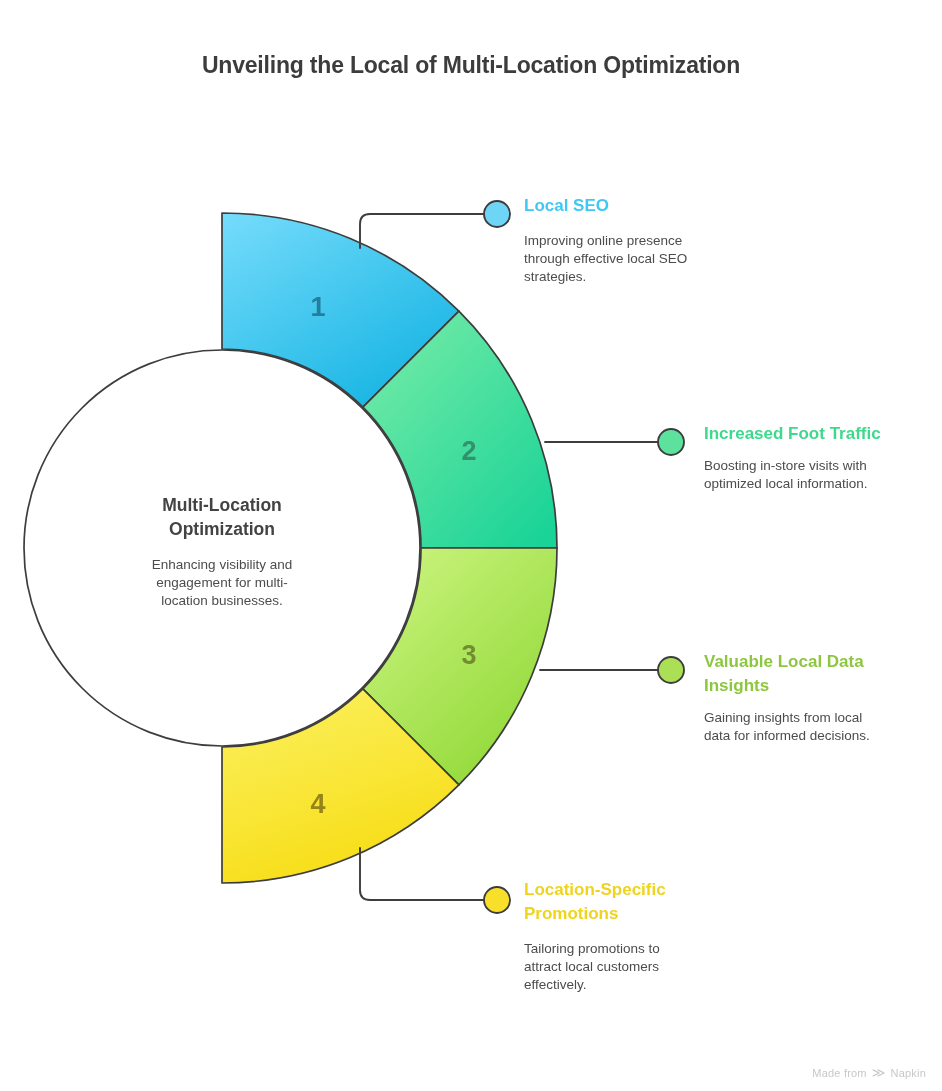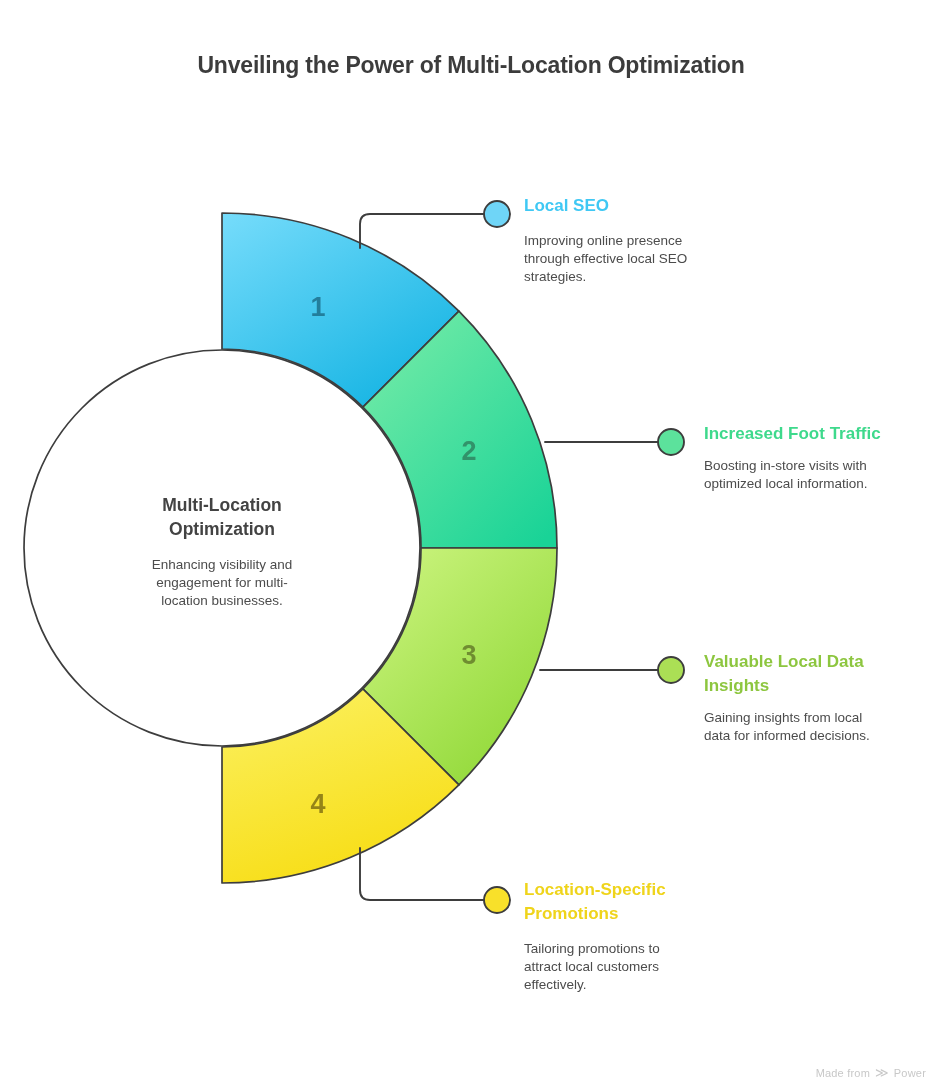--- a/index.html
+++ b/index.html
@@ -84,7 +84,7 @@
 </head>
 <body>
 
-<div id="page-title">Unveiling the Power of Multi-Location Optimization</div>
+<div id="page-title">Unveiling the Local of Multi-Location Optimization</div>
 
 <svg id="diagram" width="942" height="1091" viewBox="0 0 942 1091">
   <defs>

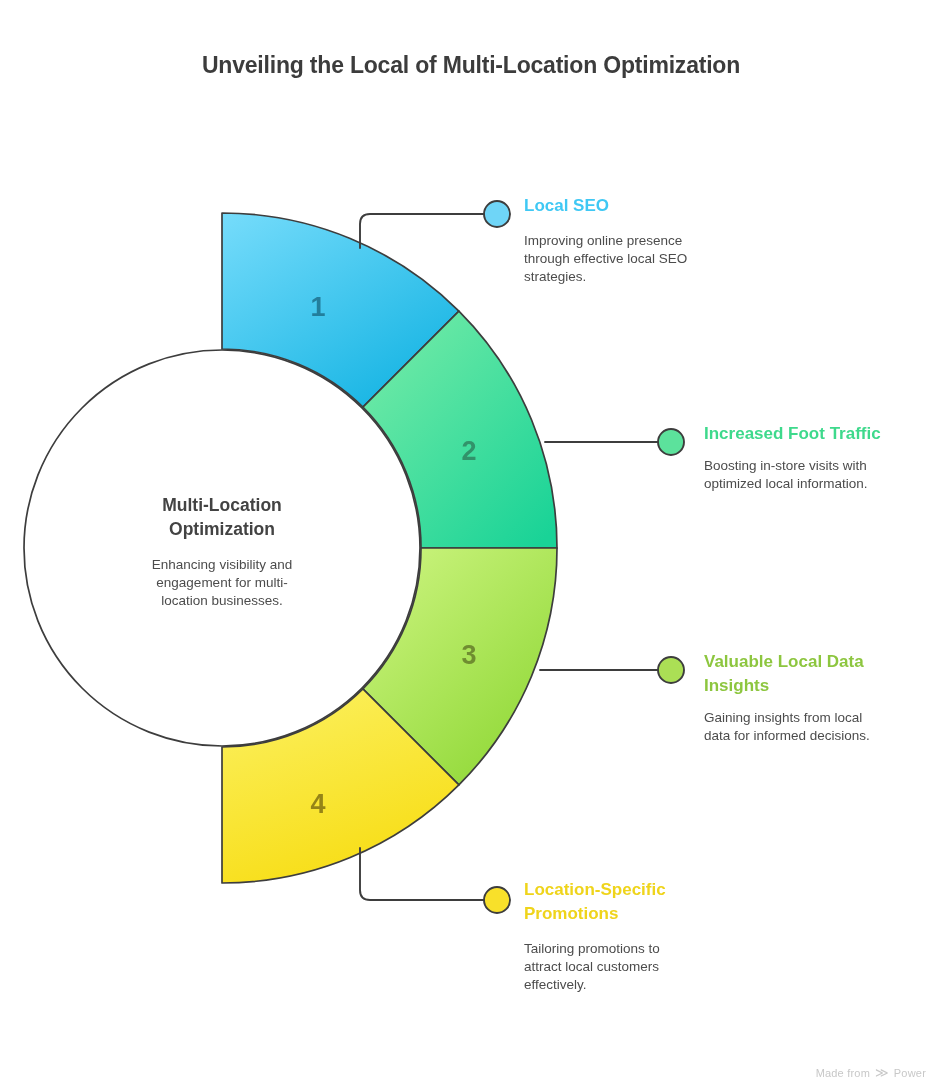--- a/index.html
+++ b/index.html
@@ -163,7 +163,7 @@
 <div id="watermark">
   <span>Made from</span>
   <span class="wm-mark">≫</span>
-  <span>Power</span>
+  <span>Napkin</span>
 </div>
 
 </body></html>

